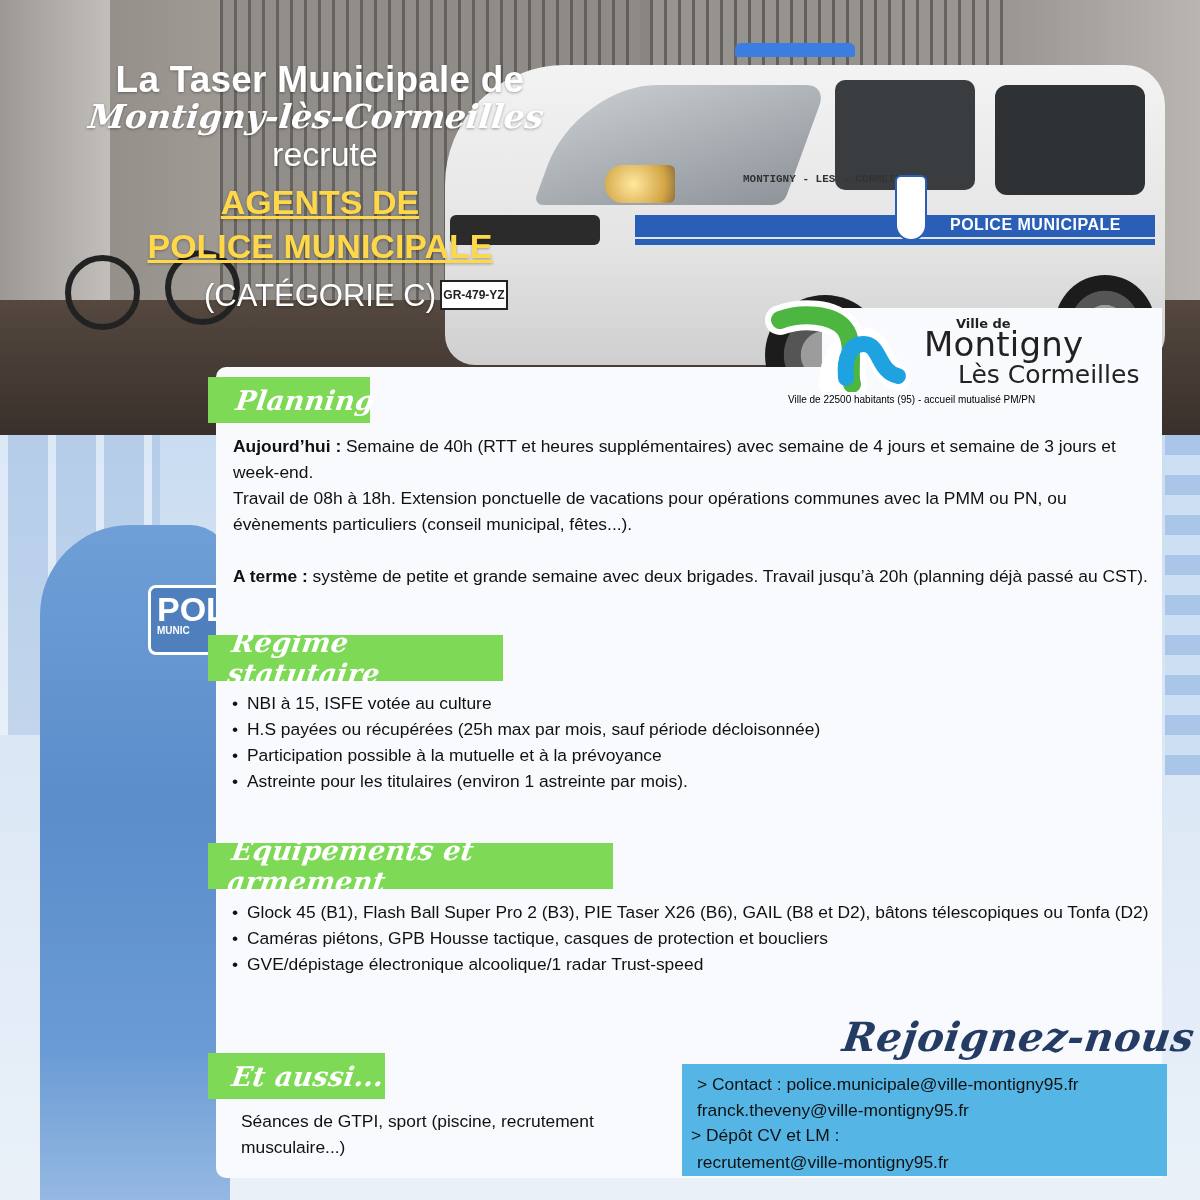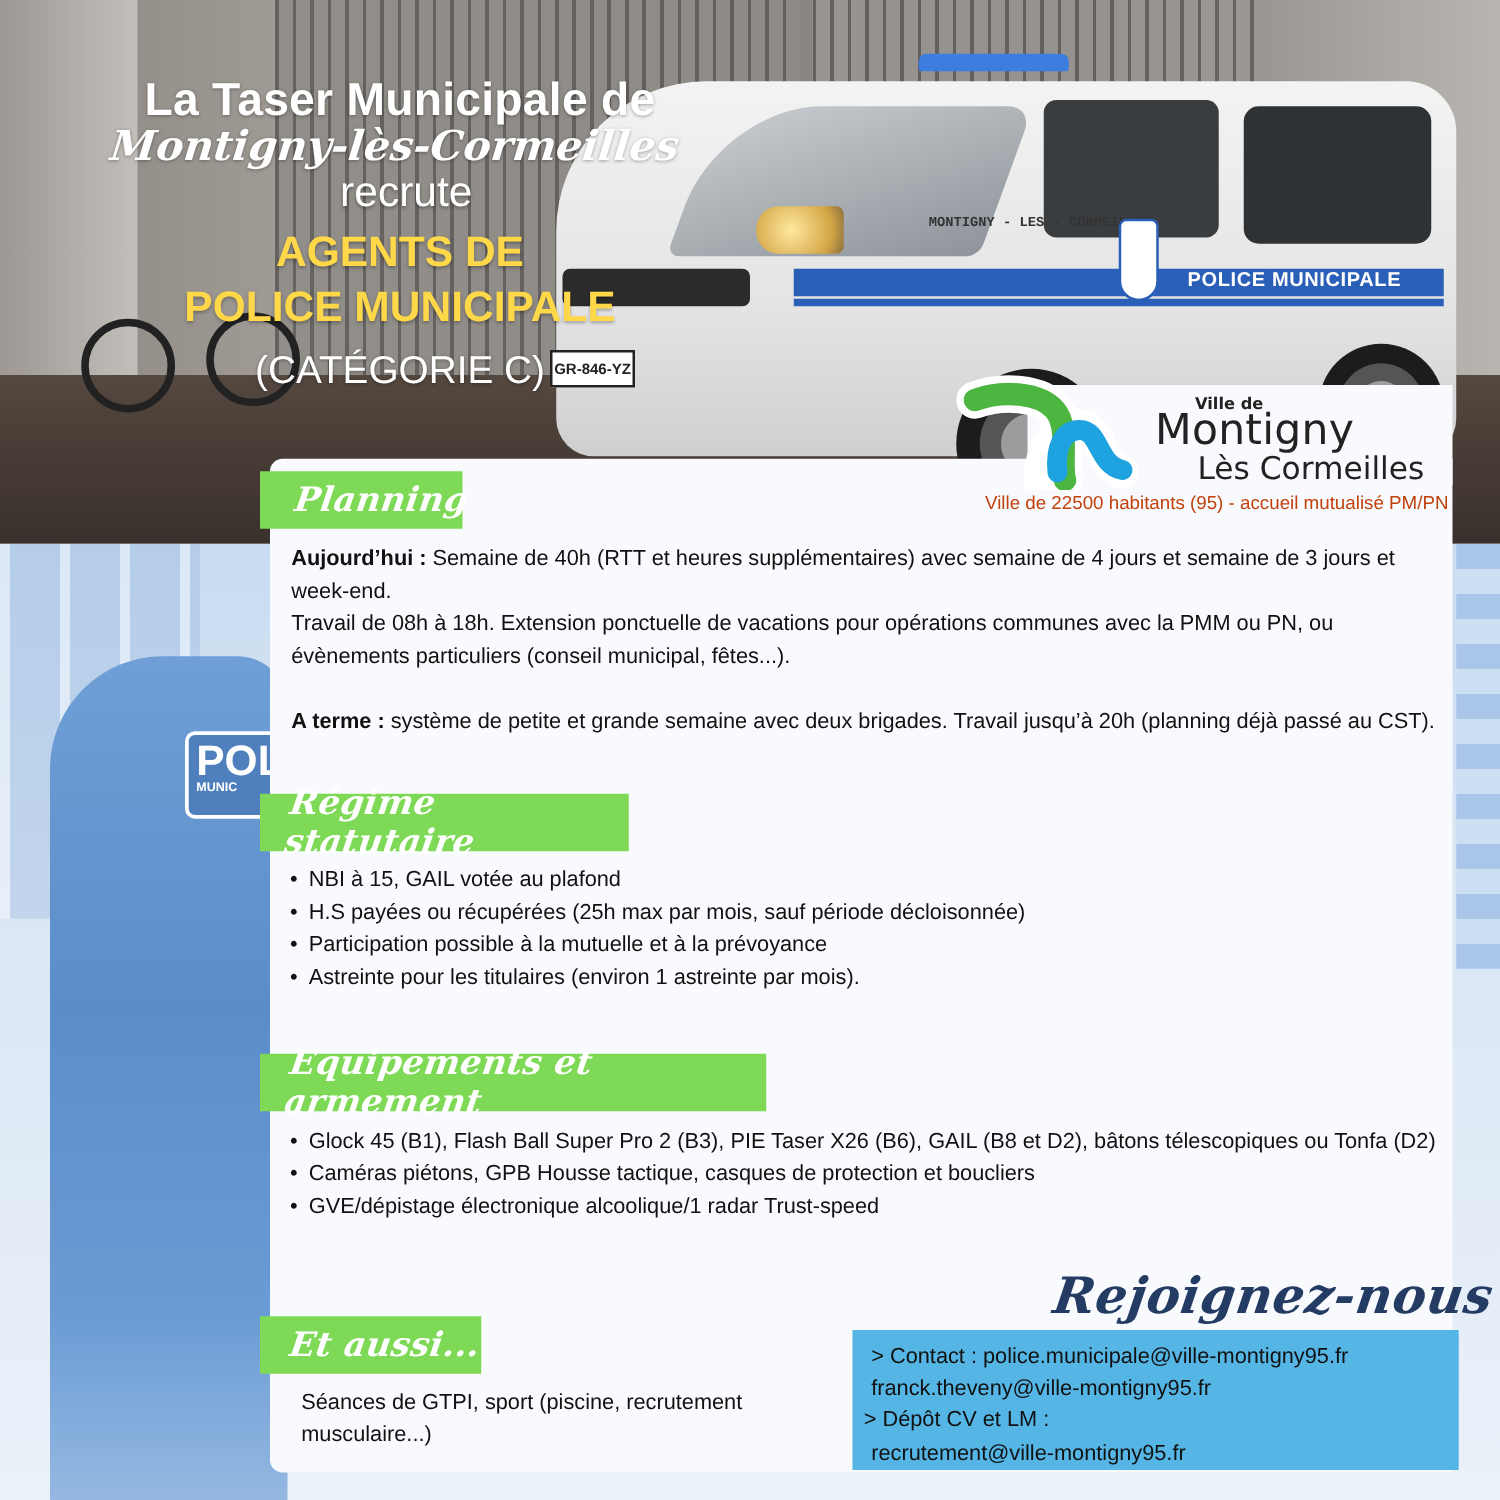--- a/index.html
+++ b/index.html
@@ -68,7 +68,7 @@
   .hl-1 { font-family: "Liberation Sans", sans-serif; font-weight: bold; font-size: 37px; line-height: 44px; letter-spacing: .2px; text-shadow: 0 1px 3px rgba(0,0,0,.35); }
   .hl-2 { font-family: "DejaVu Serif", serif; font-style: italic; font-weight: bold; font-size: 33px; line-height: 38px; margin-top: -4px; transform: skewX(-6deg); text-shadow: 0 1px 3px rgba(0,0,0,.35); margin-left: -8px; }
   .hl-3 { font-family: "Liberation Sans", sans-serif; font-size: 34px; line-height: 40px; margin-top: -2px; padding-left: 10px; text-shadow: 0 1px 3px rgba(0,0,0,.35); }
-  .hl-4 { font-family: "Liberation Sans", sans-serif; font-weight: bold; font-size: 34px; line-height: 44px; color: #ffd84a; margin-top: 6px; text-shadow: 0 1px 3px rgba(0,0,0,.3); }
+  .hl-4 { font-family: "Liberation Sans", sans-serif; font-weight: bold; font-size: 34px; line-height: 44px; color: #ffd84a; margin-top: 6px; text-shadow: 0 1px 3px rgba(0,0,0,.3); text-decoration: underline; }
   .hl-5 { font-family: "Liberation Sans", sans-serif; font-size: 31px; line-height: 40px; margin-top: 8px; text-shadow: 0 1px 3px rgba(0,0,0,.35); }
 
   

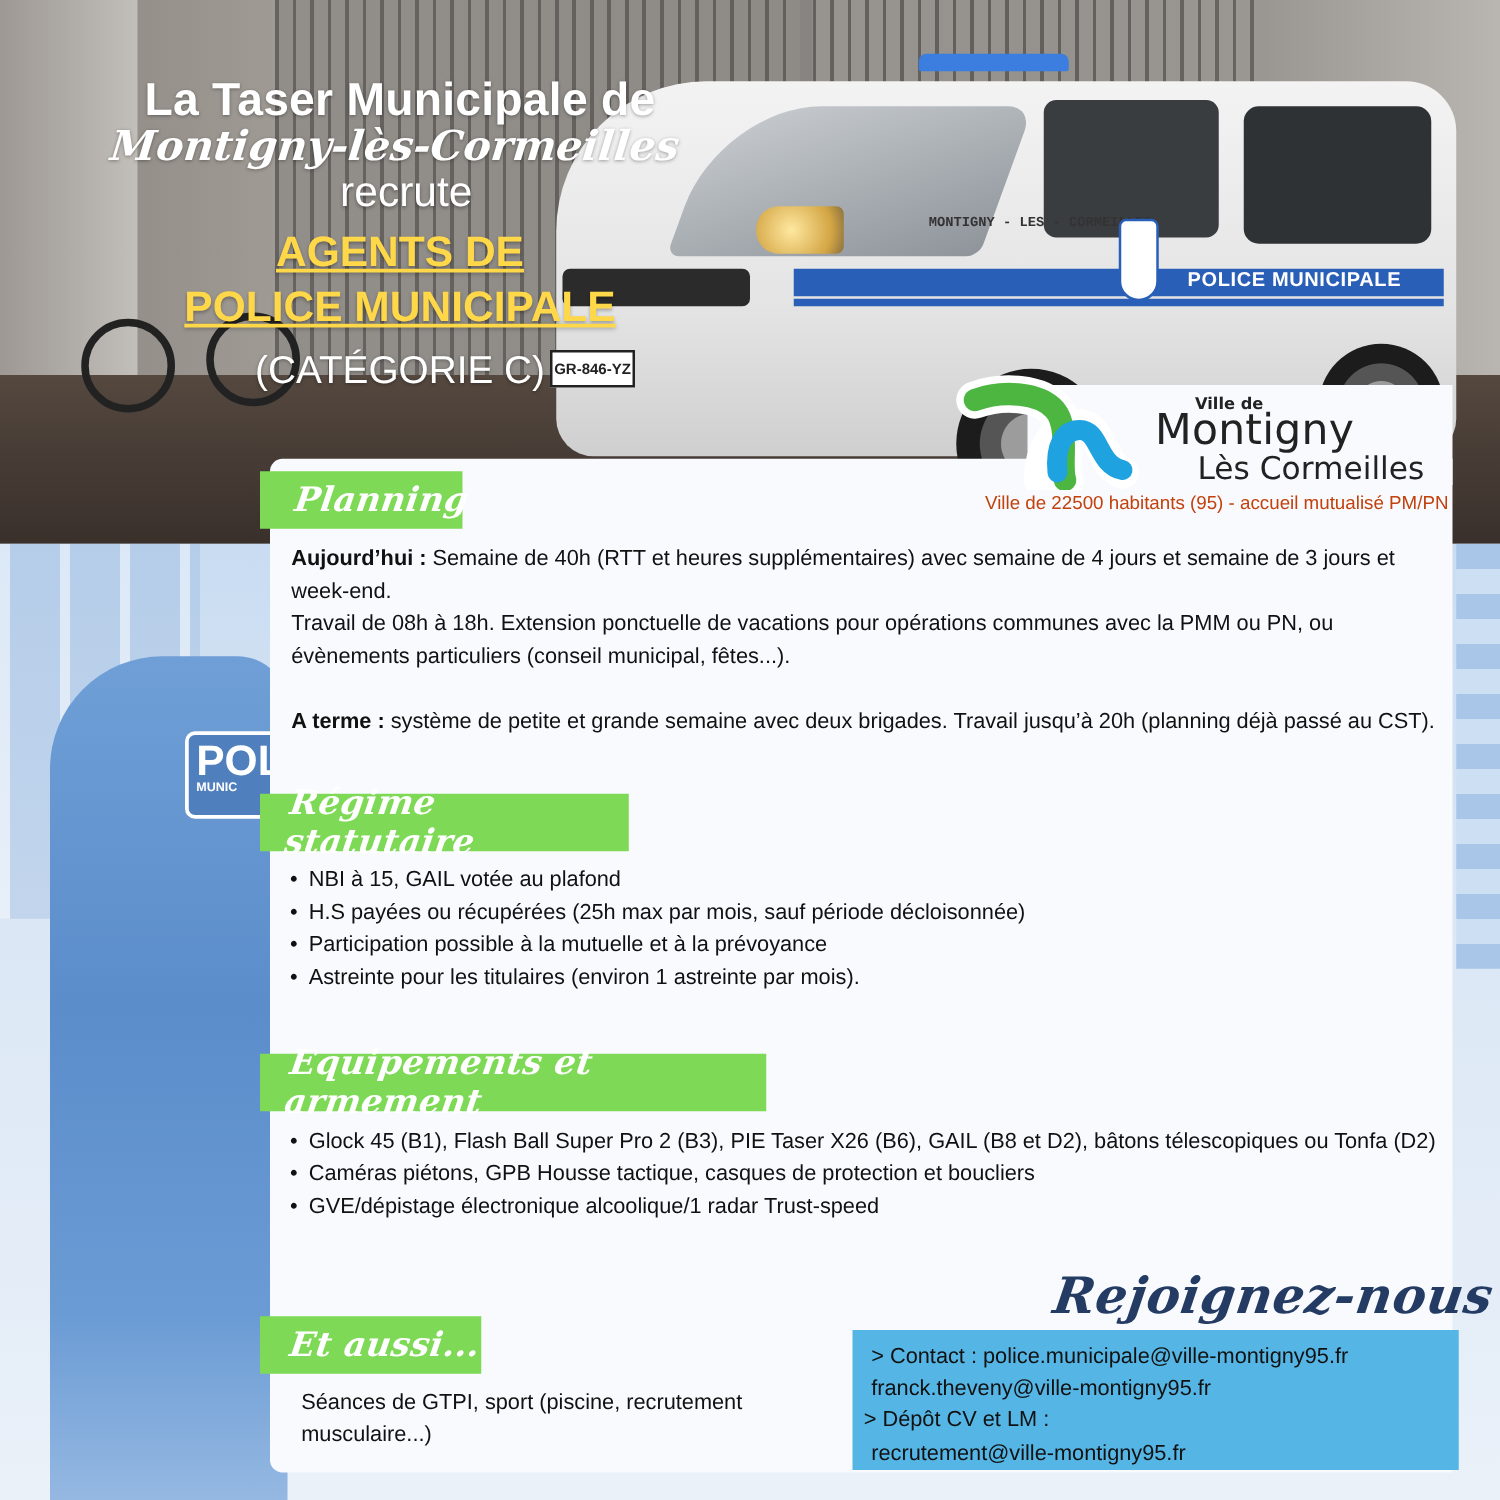--- a/index.html
+++ b/index.html
@@ -150,7 +150,7 @@
     <div class="label-mlc">MONTIGNY - LES - CORMEILLES</div>
     <div class="shield"></div>
     <div class="label-pm">POLICE MUNICIPALE</div>
-    <div class="plate">GR-846-YZ</div>
+    <div class="plate">GR-479-YZ</div>
     <div class="wheel"></div>
     <div class="wheel2"></div>
   </div>

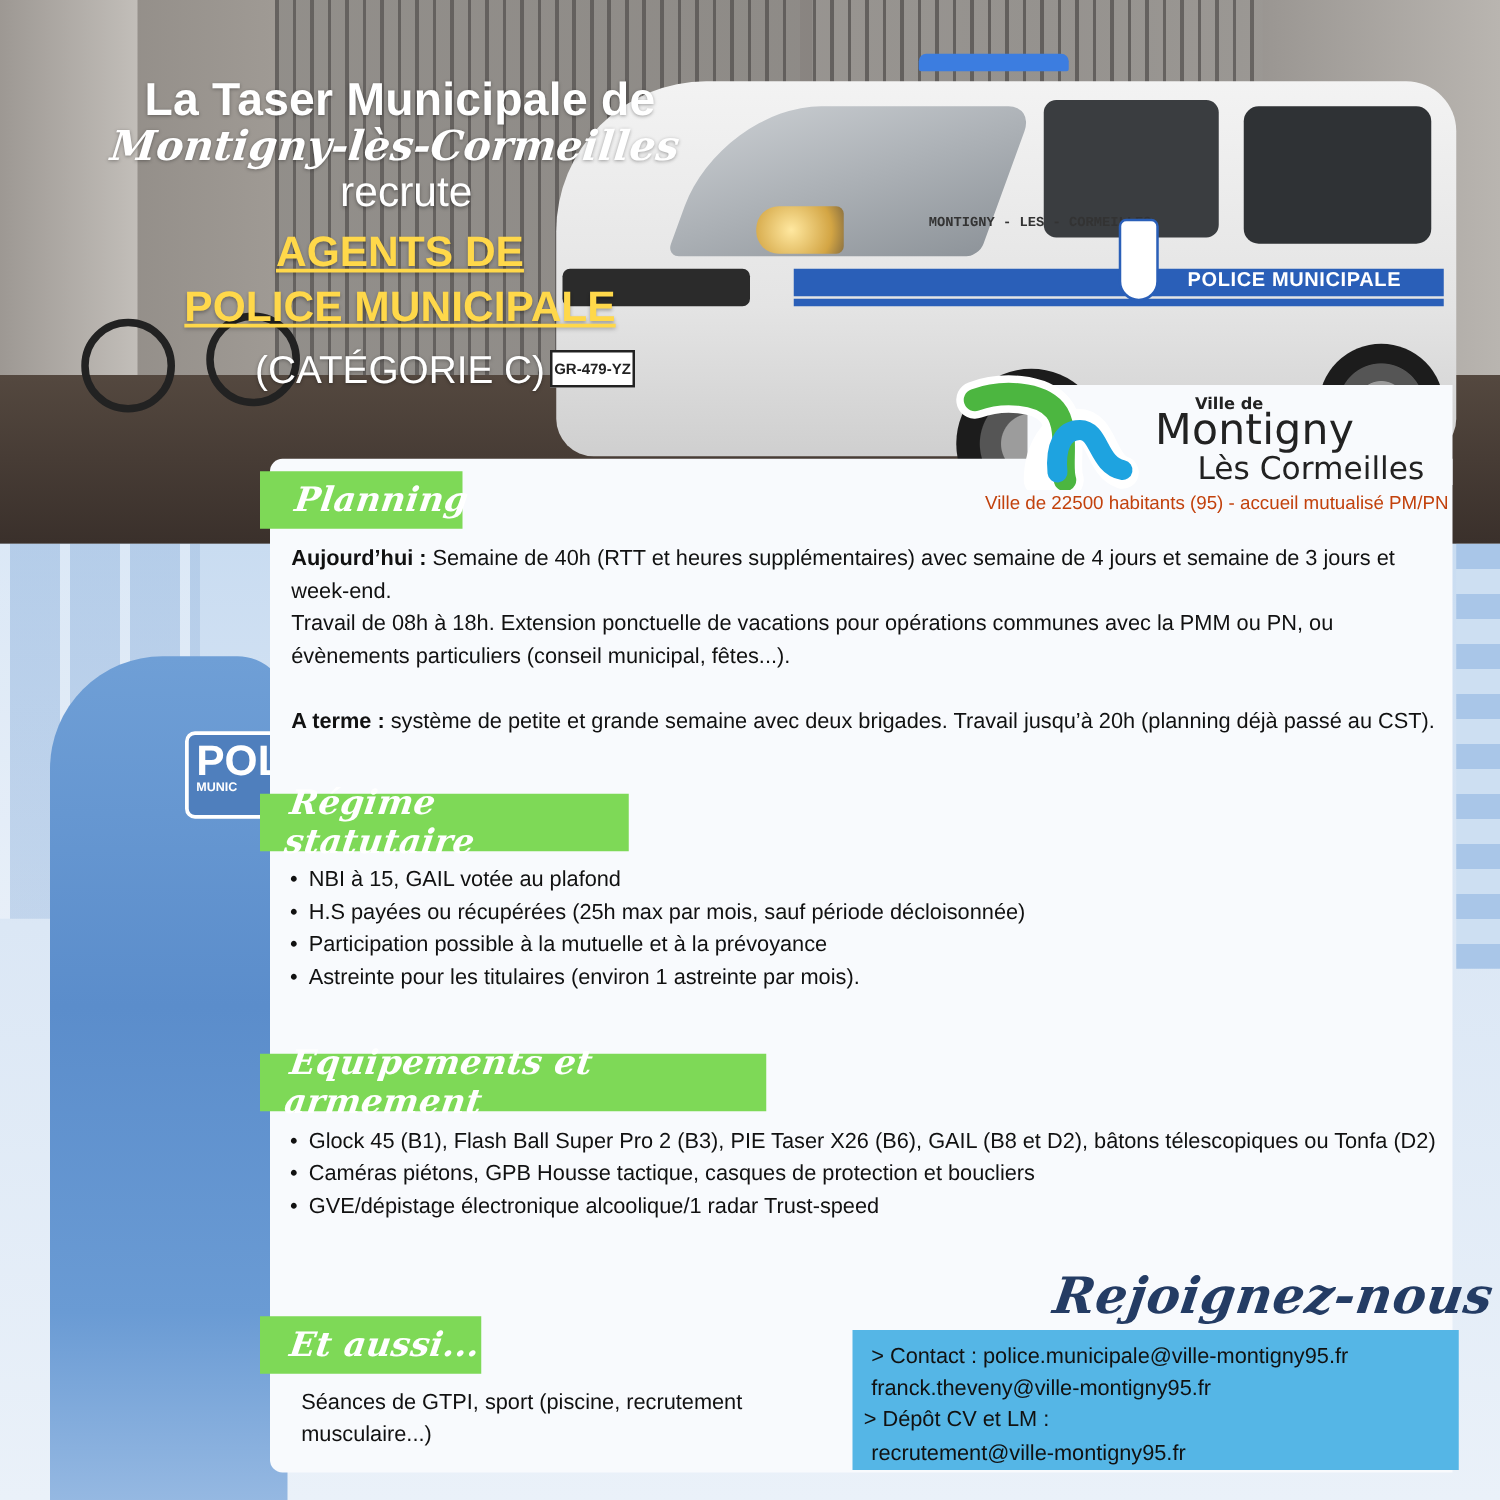--- a/index.html
+++ b/index.html
@@ -83,7 +83,7 @@
   .logo-ville { font-size: 13px; font-weight: bold; position: absolute; left: 34px; top: 0; white-space: nowrap; }
   .logo-montigny { font-size: 34px; position: absolute; left: 2px; top: 8px; white-space: nowrap; letter-spacing: .2px; }
   .logo-cormeilles { font-size: 25px; position: absolute; left: 36px; top: 44px; white-space: nowrap; }
-  .logo-sub { position: absolute; left: 788px; top: 394px; font-size: 15px; color: #c2410c; white-space: nowrap; font-family: "Liberation Sans", sans-serif; }
+  .logo-sub { position: absolute; left: 788px; top: 394px; font-size: 10px; color: #000000; white-space: nowrap; font-family: "Liberation Sans", sans-serif; }
 
   
   .sec-head {

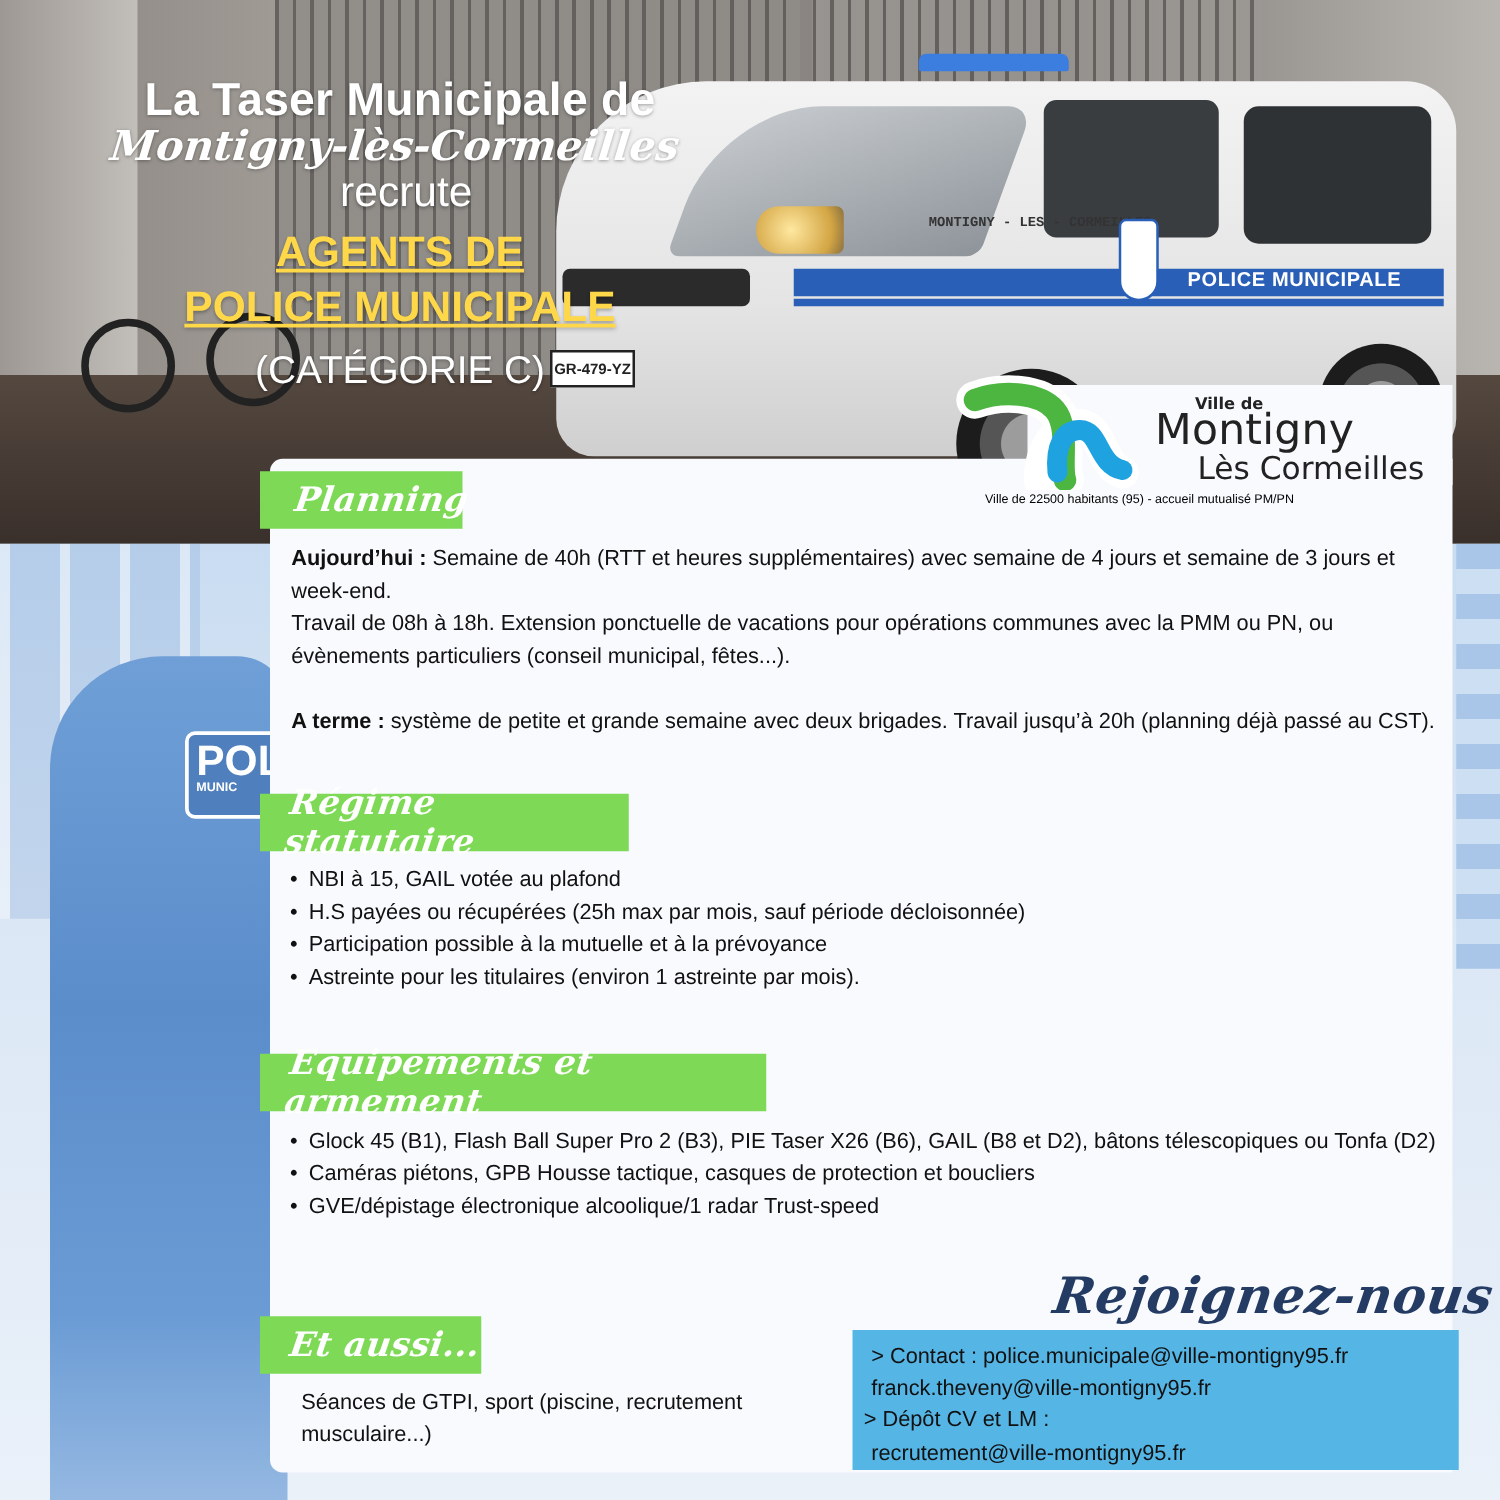--- a/index.html
+++ b/index.html
@@ -207,7 +207,7 @@
   <span>Régime statutaire</span>
 </div>
 <ul class="body-text bullets regime-list">
-  <li>NBI à 15, GAIL votée au plafond</li>
+  <li>NBI à 15, ISFE votée au culture</li>
   <li>H.S payées ou récupérées (25h max par mois, sauf période décloisonnée)</li>
   <li>Participation possible à la mutuelle et à la prévoyance</li>
   <li>Astreinte pour les titulaires (environ 1 astreinte par mois).</li>

